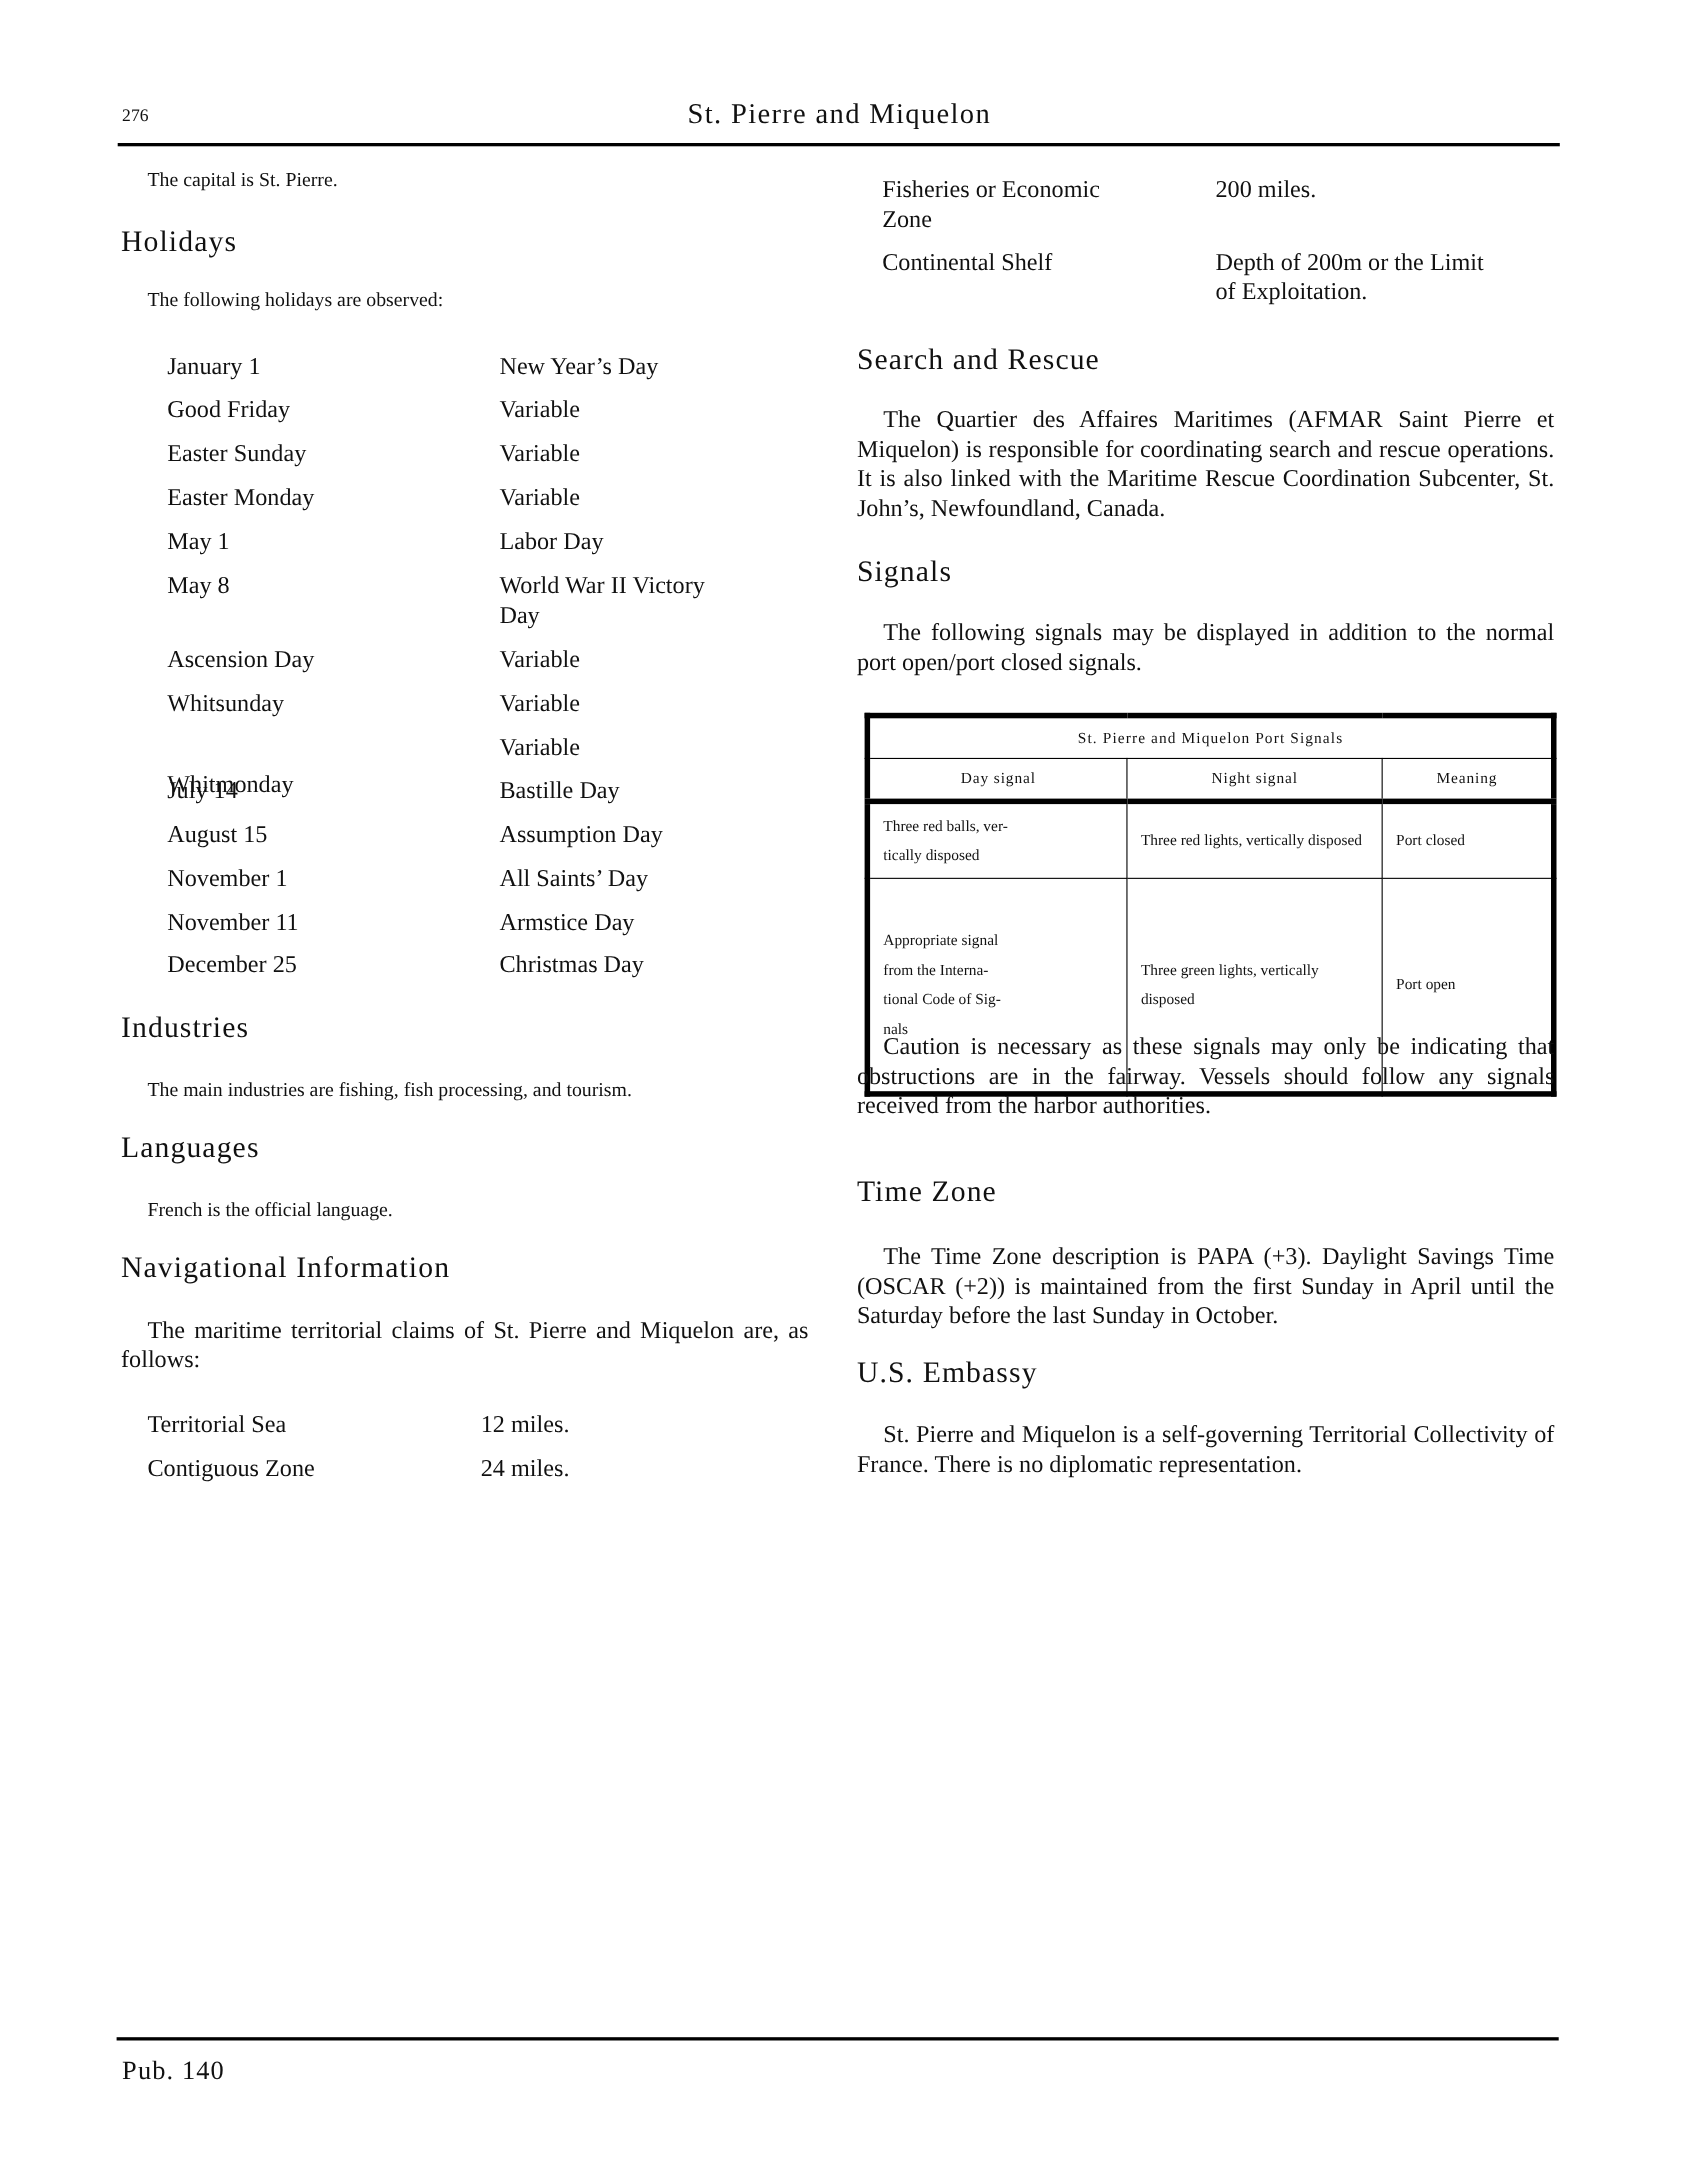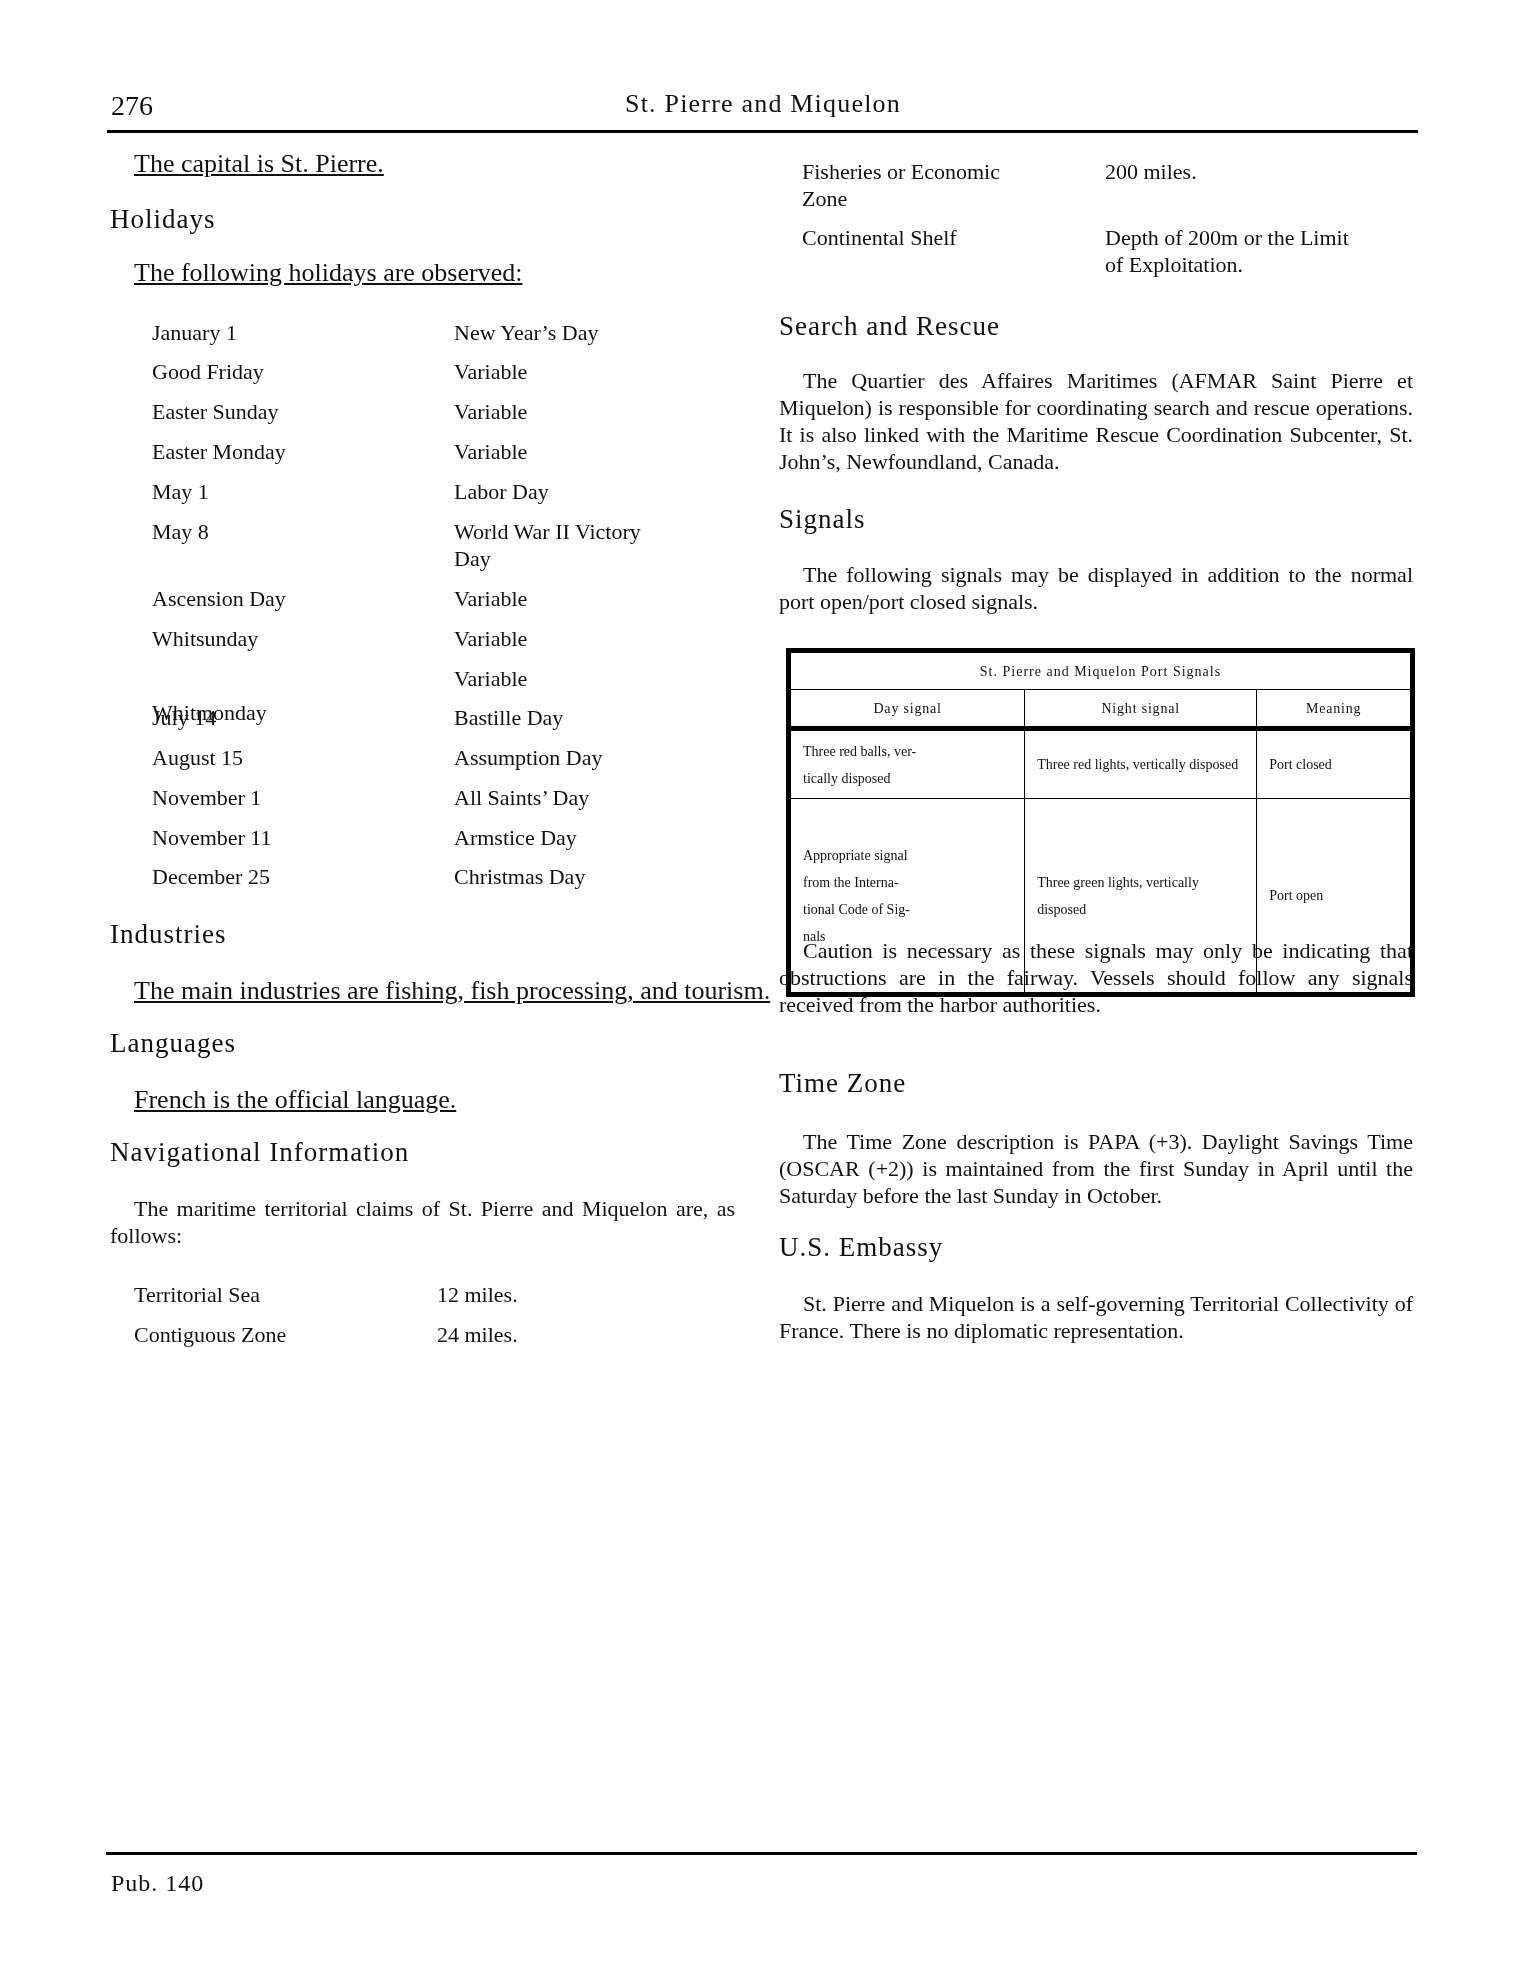--- a/index.html
+++ b/index.html
@@ -10,7 +10,7 @@
   }
   .abs { position: absolute; }
   .rule { position: absolute; background: #000; }
-  .pgnum { font-size: 28px; line-height: 26px; font-family: Liberation Serif, serif; }
+  .pgnum { font-size: 16px; line-height: 26px; font-family: Liberation Serif, serif; }
   .runhead { font-size: 26px; line-height: 30px; letter-spacing: 1.2px; text-align: center; }
   .h2 { font-size: 27px; line-height: 32px; letter-spacing: 1px; white-space: nowrap; }
   .body { font-size: 26px; line-height: 27px; text-decoration: underline; }

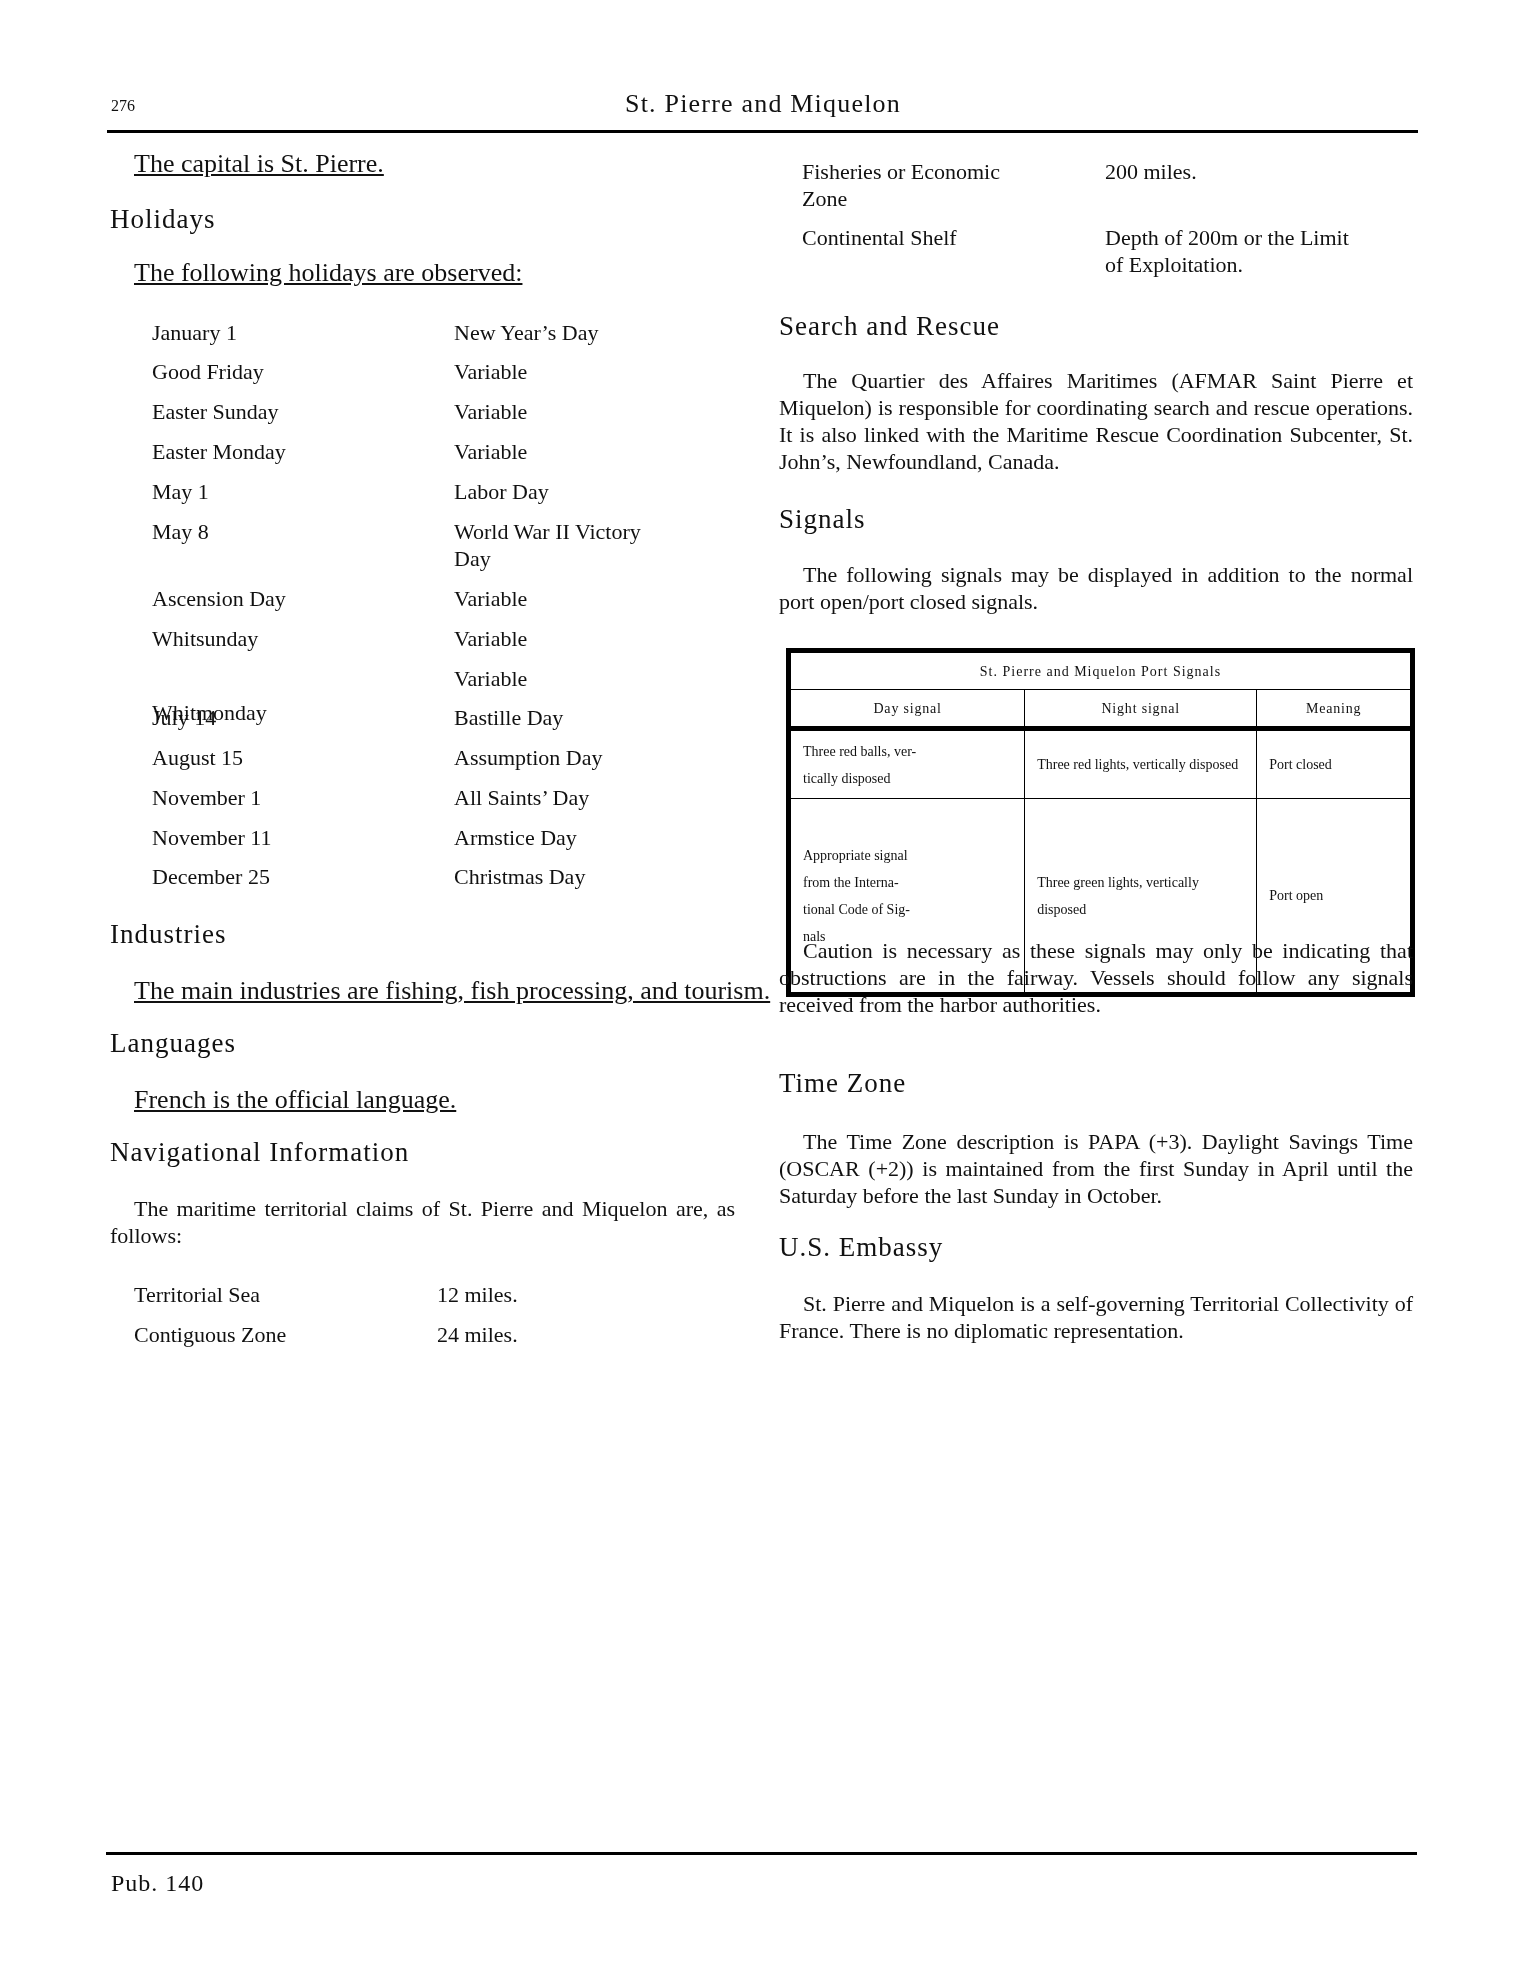--- a/index.html
+++ b/index.html
@@ -13,7 +13,7 @@
   .pgnum { font-size: 16px; line-height: 26px; font-family: Liberation Serif, serif; }
   .runhead { font-size: 26px; line-height: 30px; letter-spacing: 1.2px; text-align: center; }
   .h2 { font-size: 27px; line-height: 32px; letter-spacing: 1px; white-space: nowrap; }
-  .body { font-size: 26px; line-height: 27px; text-decoration: underline; }
+  .body { font-size: 18px; line-height: 27px; }
   .para { font-size: 22px; line-height: 27px; text-align: justify; text-indent: 24px; }
   .kv { font-size: 22px; line-height: 27px; }
   .footer { font-size: 24px; line-height: 26px; letter-spacing: 1px; }

